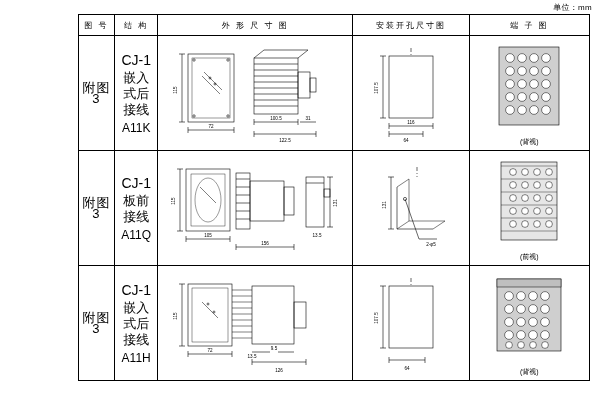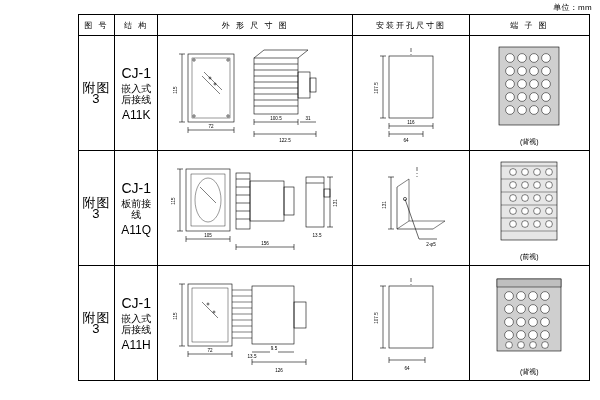--- a/index.html
+++ b/index.html
@@ -32,7 +32,7 @@
   }
   .struct-cell{padding:3px 0;}
   .struct-top{font-size:14px;margin-bottom:2px;}
-  .struct-mid{font-size:10px;line-height:11px;}
+  .struct-mid{font-size:13px;line-height:16px;}
   .struct-bot{font-size:12px;margin-top:3px;letter-spacing:0;}
   .cellwrap{position:relative;width:100%;height:100%;}
   svg{display:block;}

